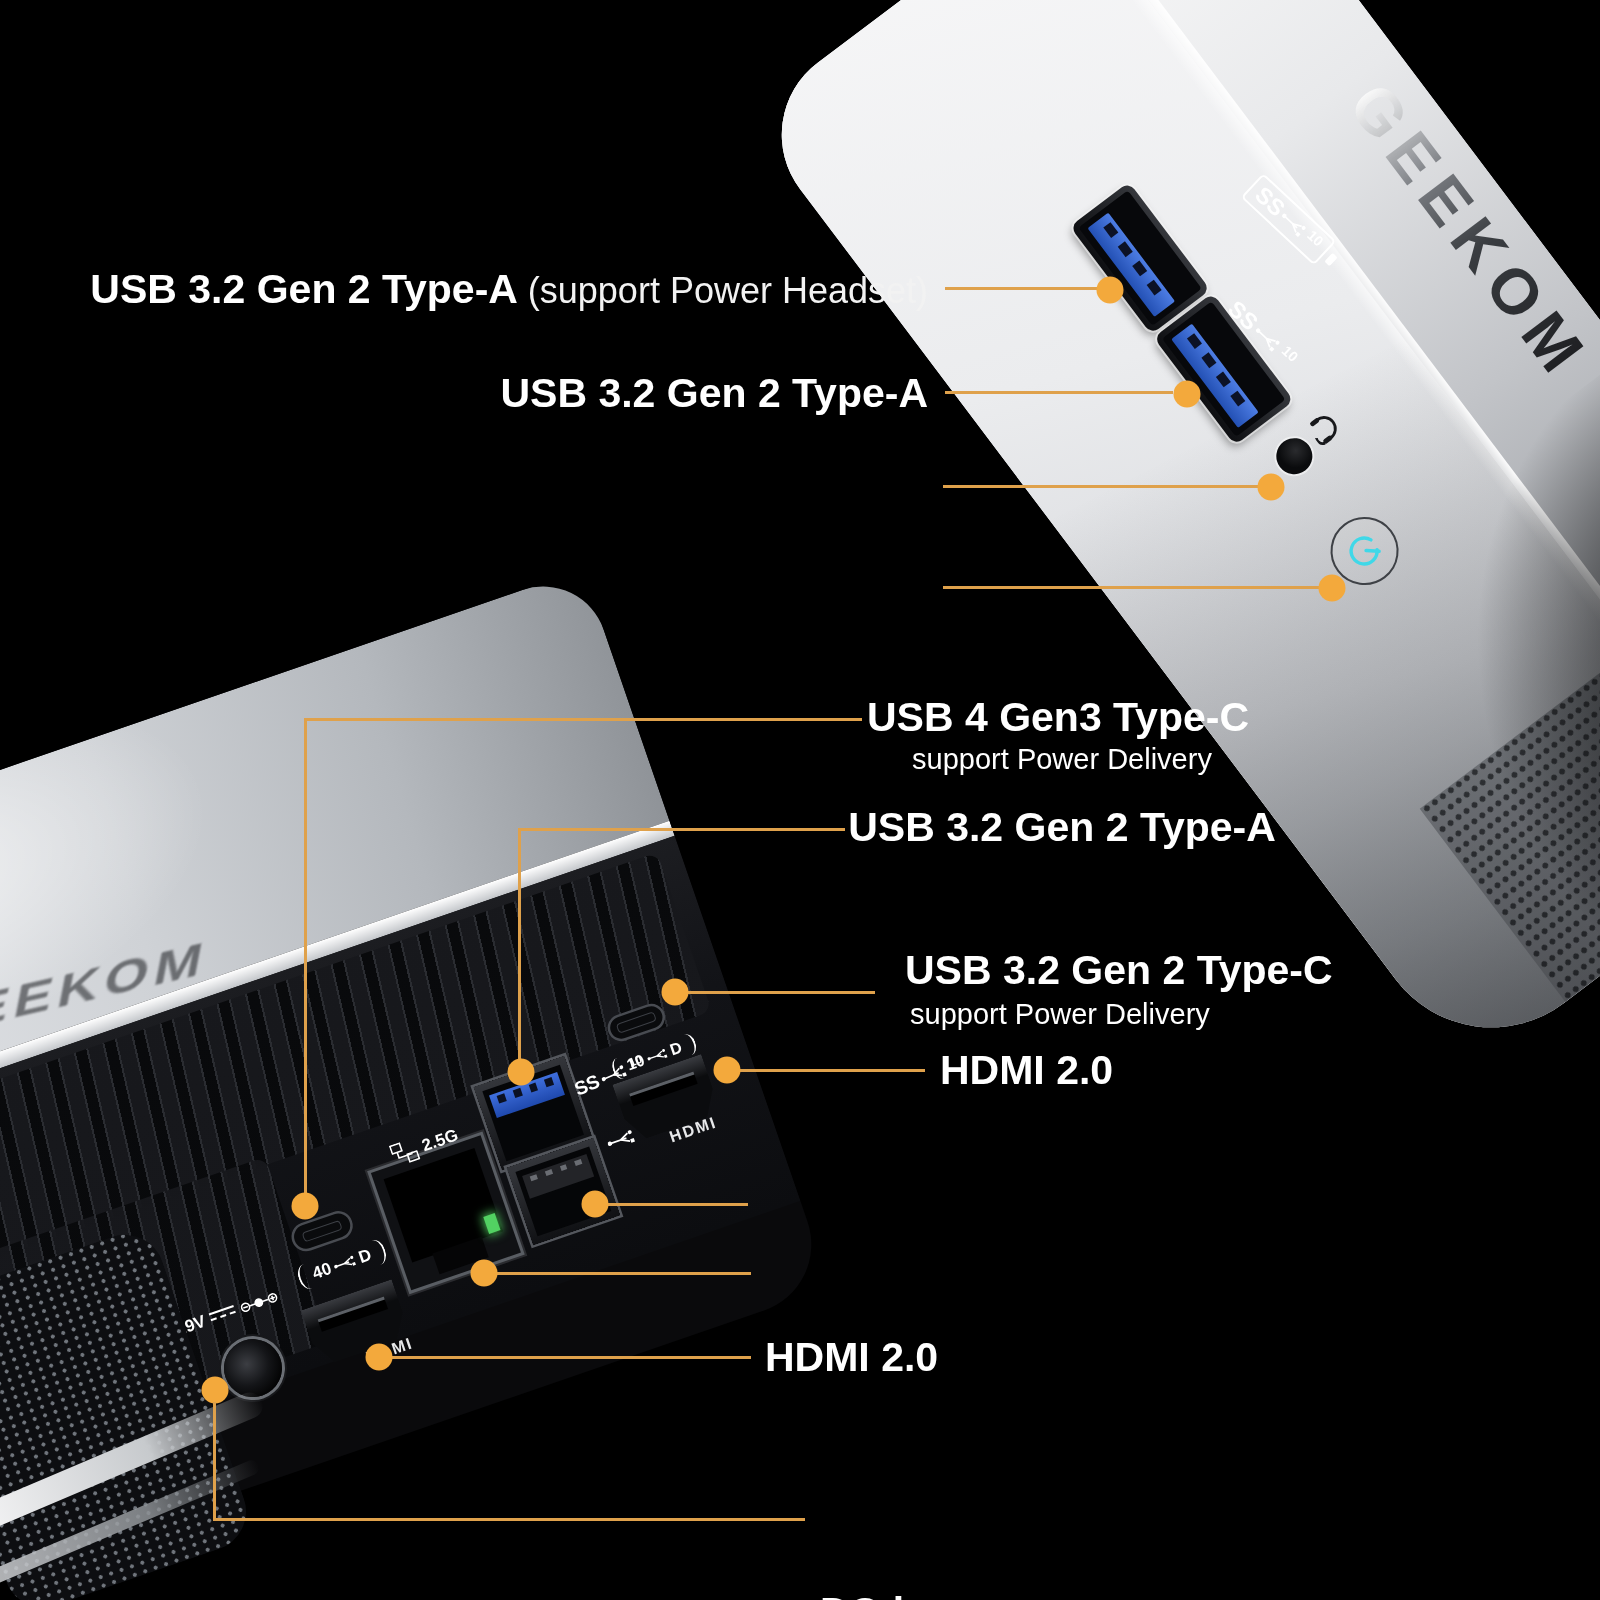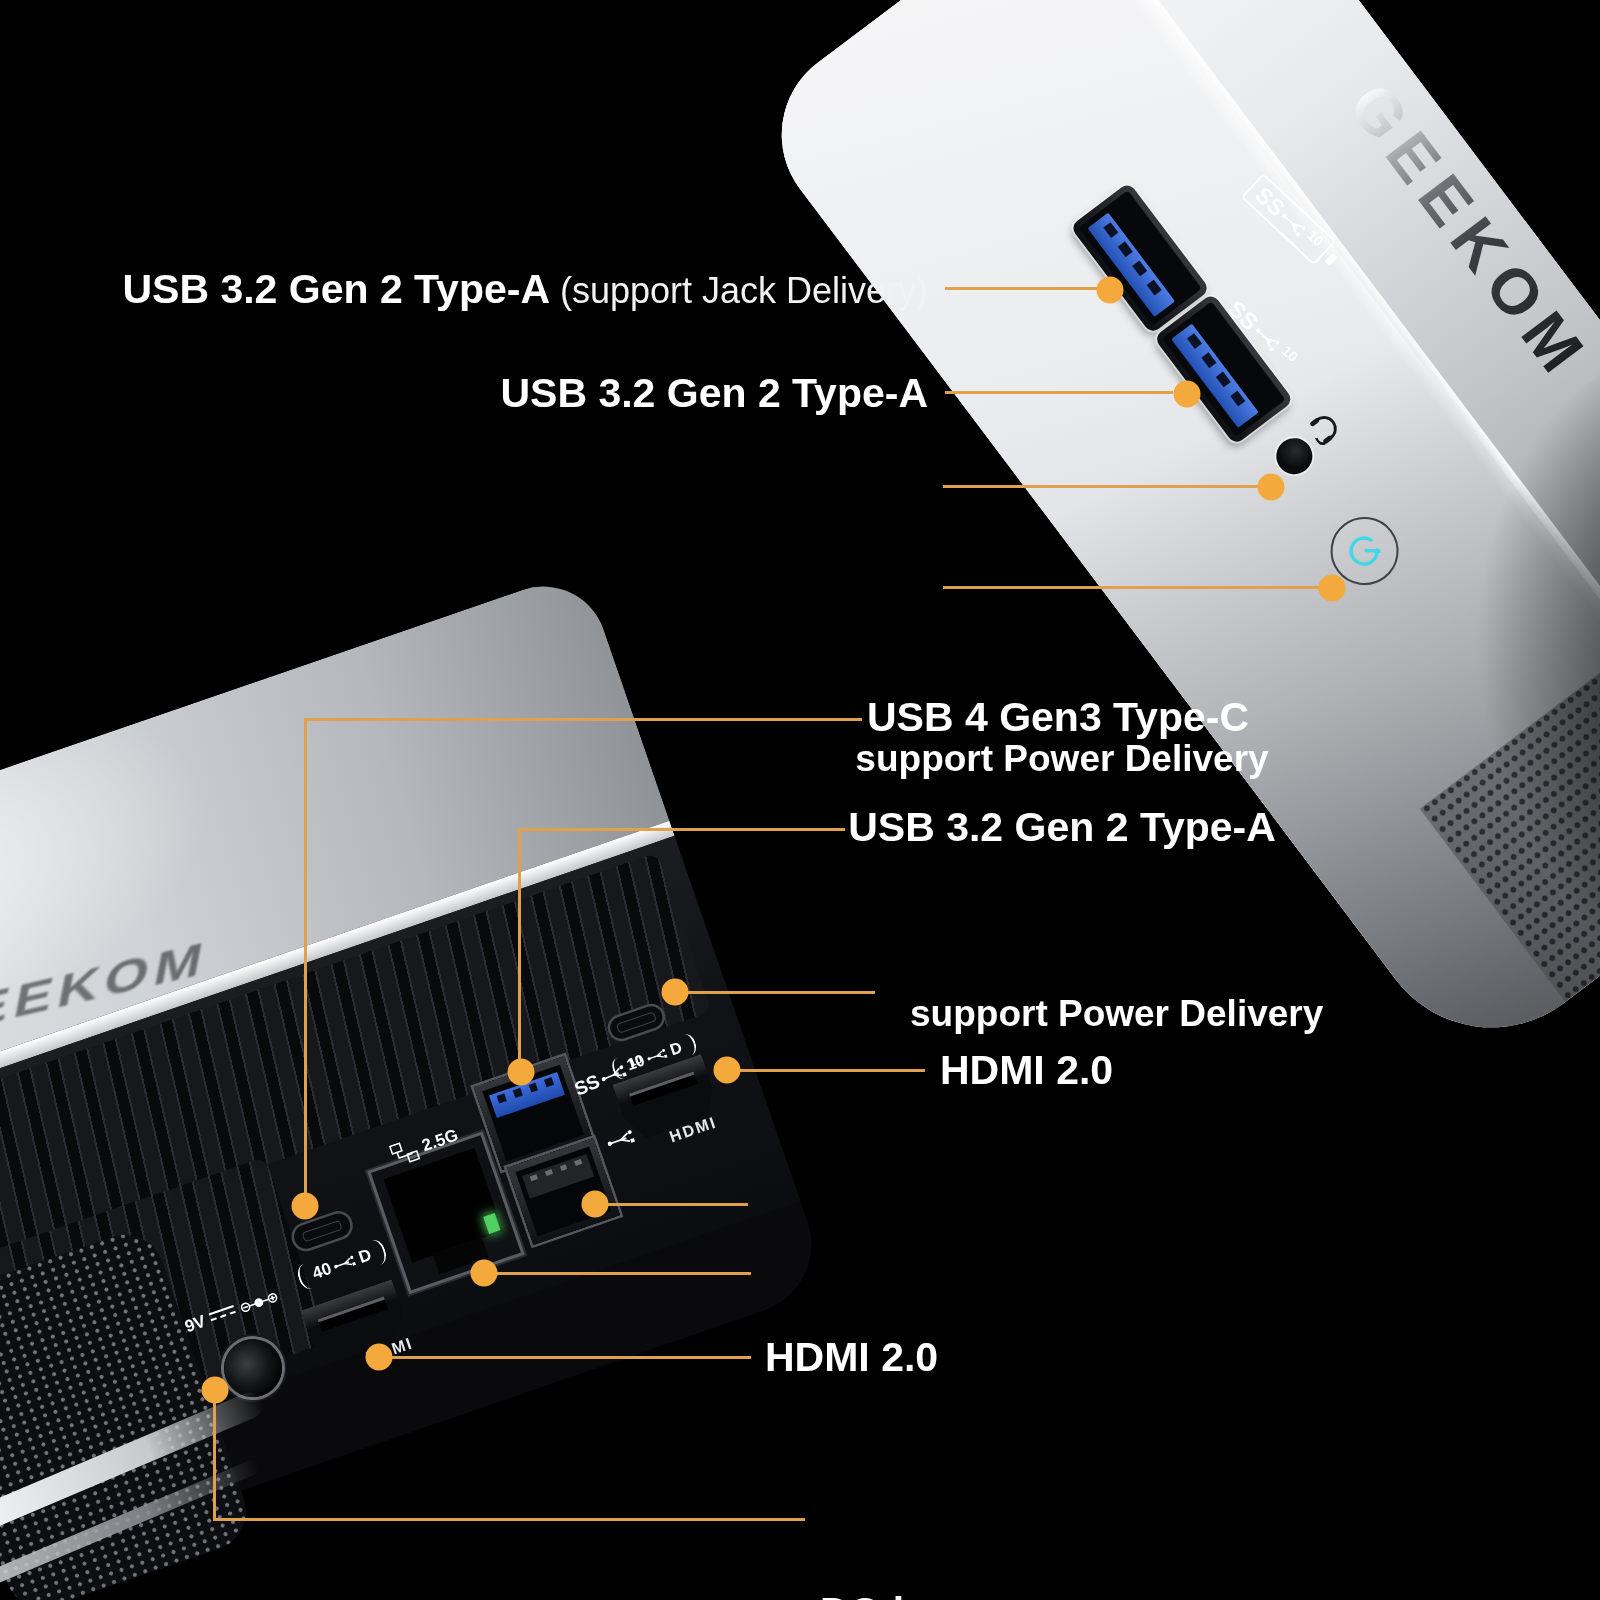--- a/index.html
+++ b/index.html
@@ -384,7 +384,7 @@
 
   <div class="lbl ralign overlay" style="left:928px;top:289px;">
     <span>USB 3.2 Gen 2 Type-A</span>
-    <span class="note"> <span>(support Jack Delivery)</span></span>
+    <span class="note"> <span>(support Power Headset)</span></span>
   </div>
 
   <div class="lbl ralign overlay" style="left:928px;top:393px;">USB 3.2 Gen 2 Type-A</div>

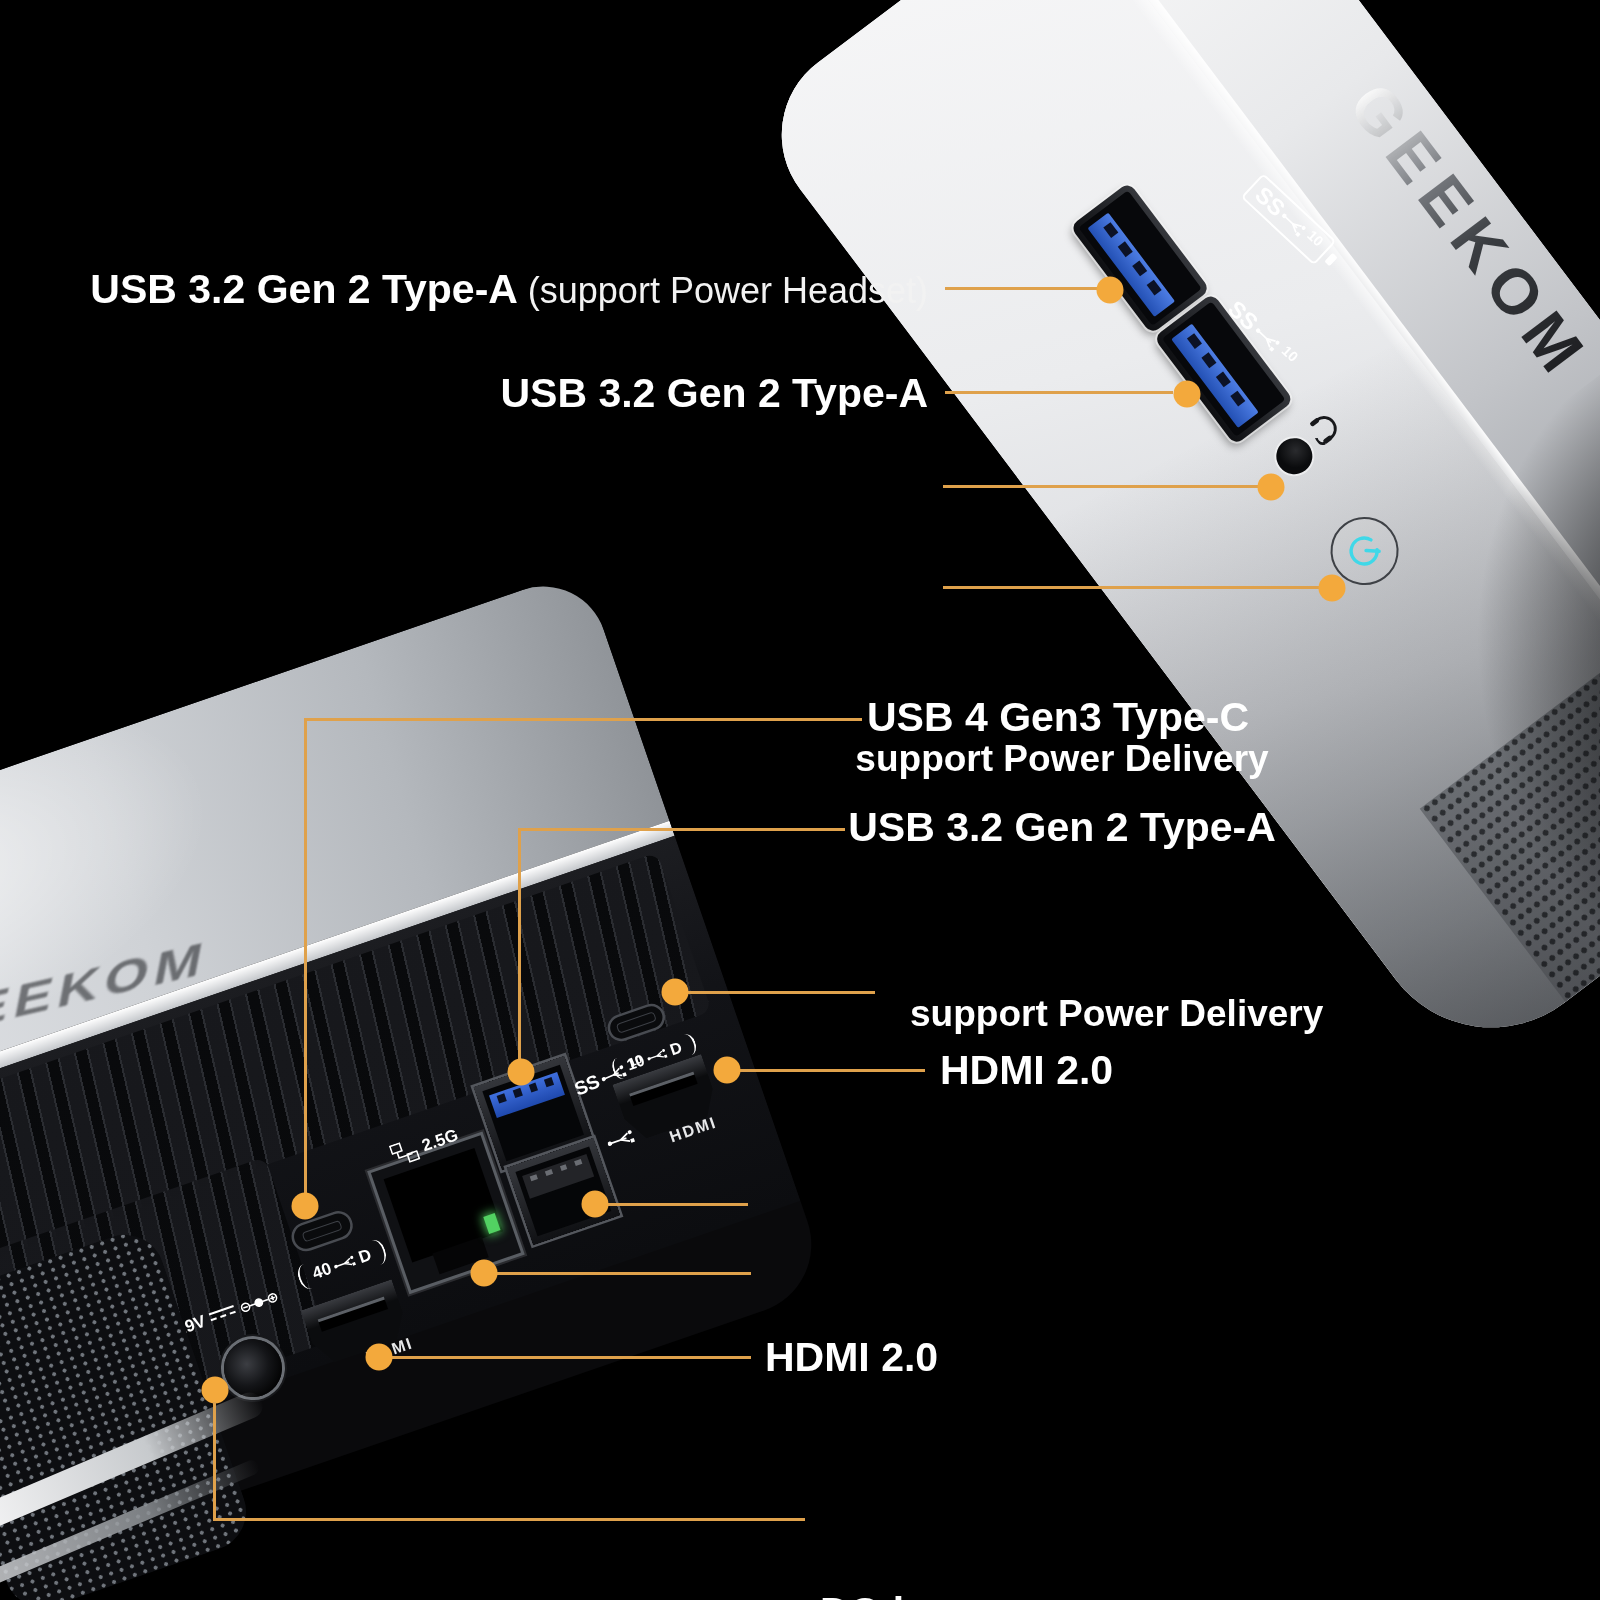--- a/index.html
+++ b/index.html
@@ -15,7 +15,7 @@
   .lbl{position:absolute;color:#fff;font-size:41px;font-weight:700;white-space:nowrap;
        transform:translateY(-50%);}
   .lbl .note{font-weight:400;font-size:36px;color:#f2f2f2;}
-  .lbl.reg{font-weight:700;font-size:37px;}
+  .lbl.reg{font-weight:400;font-size:29px;}
   .lbl.ralign{transform:translate(-100%,-50%);}
   .lbl.calign{transform:translate(-50%,-50%);}
 

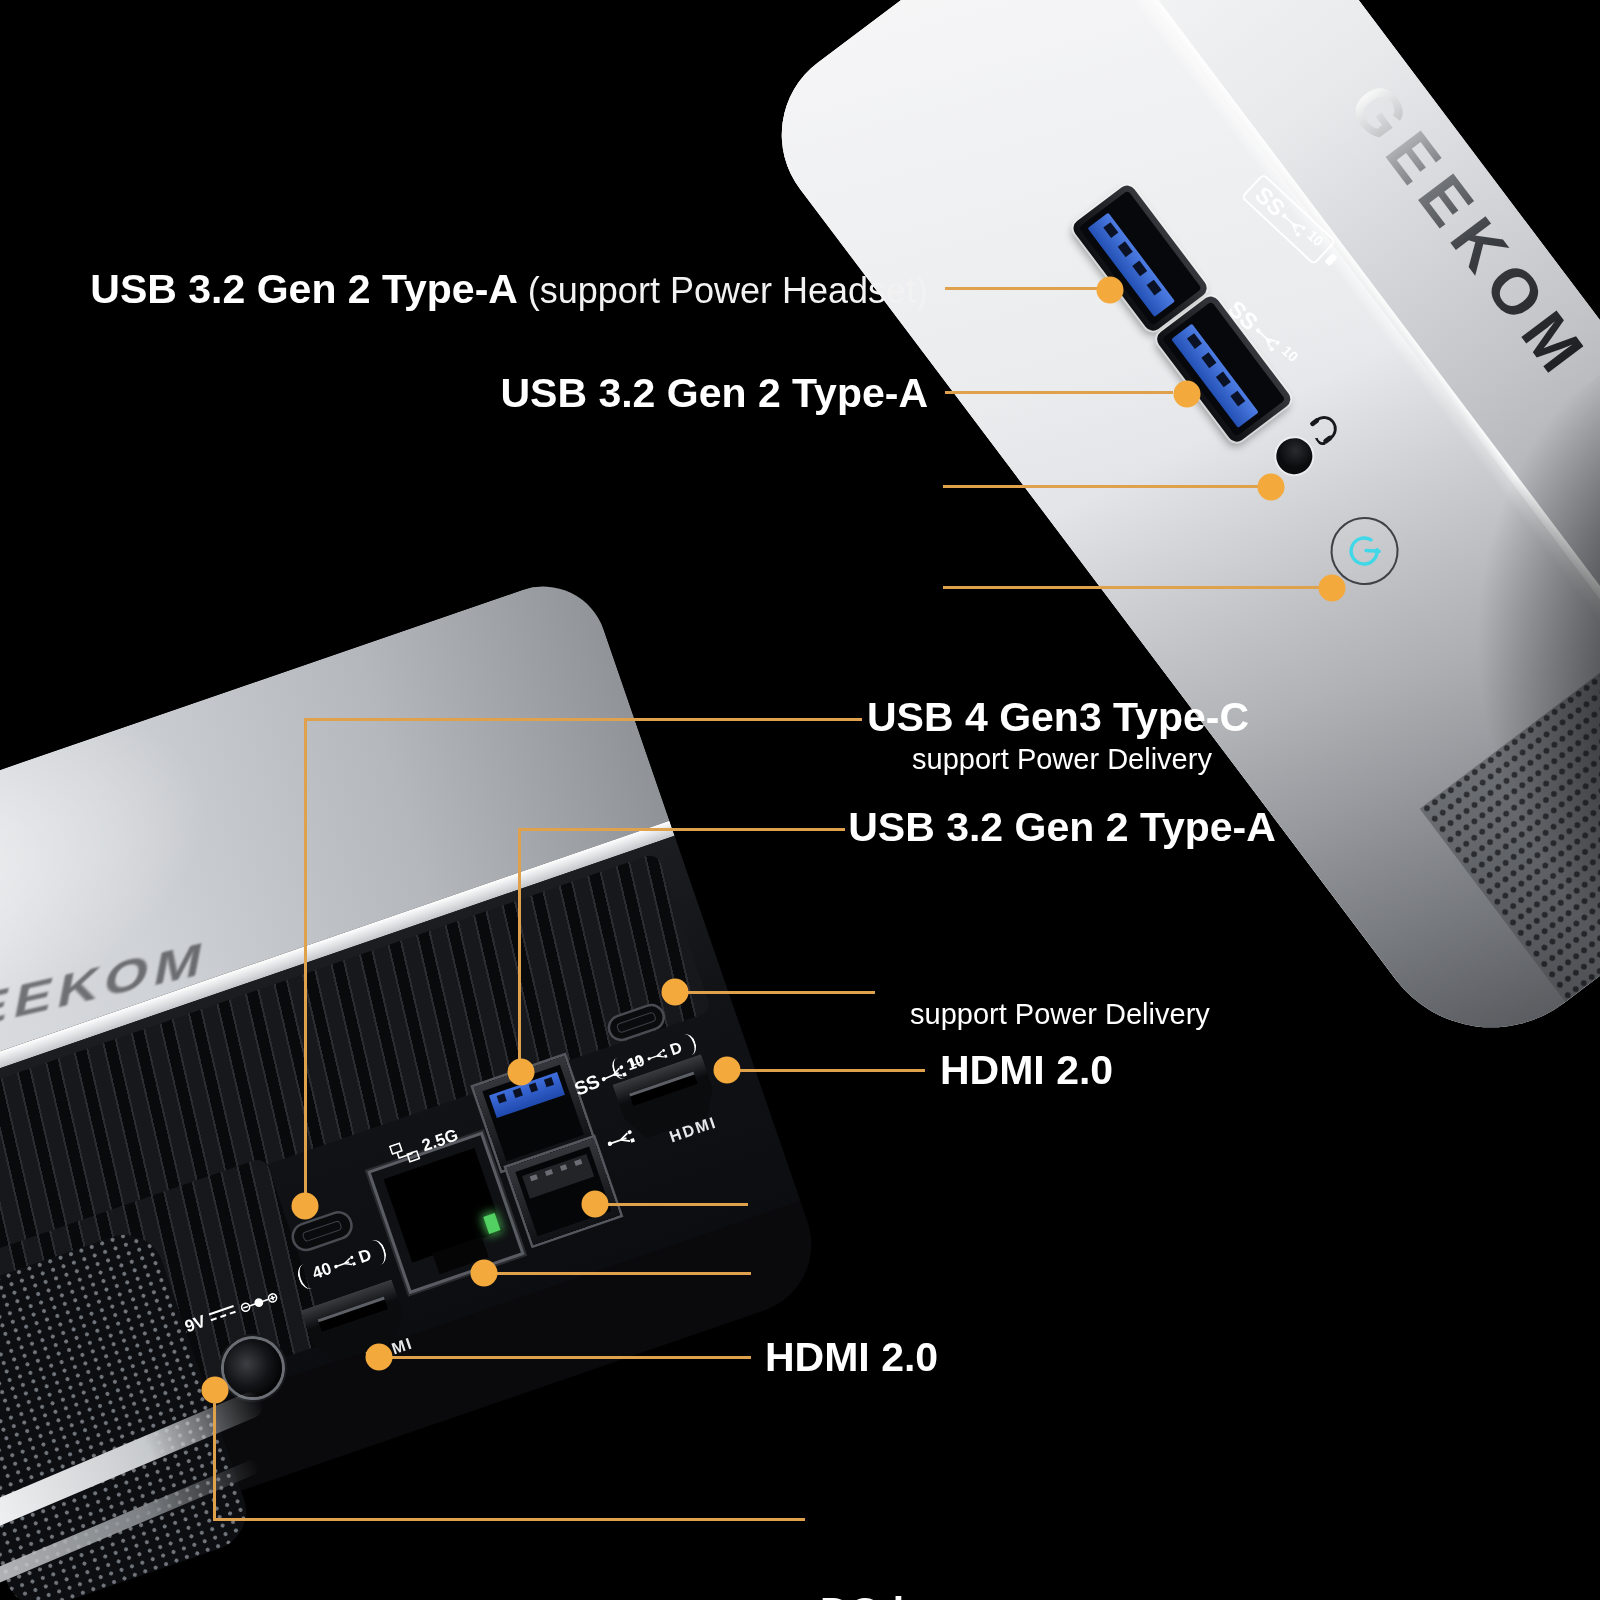--- a/index.html
+++ b/index.html
@@ -396,6 +396,7 @@
 
   <div class="lbl calign overlay" style="left:1062px;top:827px;">USB 3.2 Gen 2 Type-A</div>
 
+  <div class="lbl overlay" style="left:905px;top:970px;">USB 3.2 Gen 2 Type-C</div>
   <div class="lbl reg overlay" style="left:910px;top:1014px;">support Power Delivery</div>
 
   <div class="lbl overlay" style="left:940px;top:1070px;">HDMI 2.0</div>

